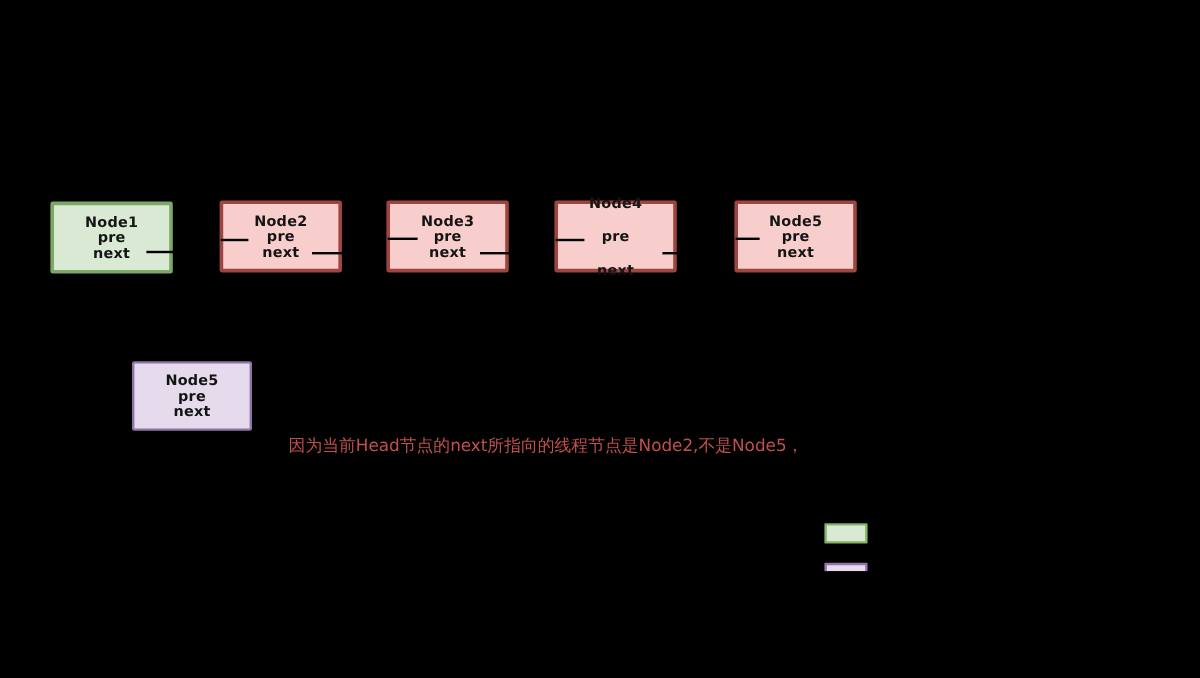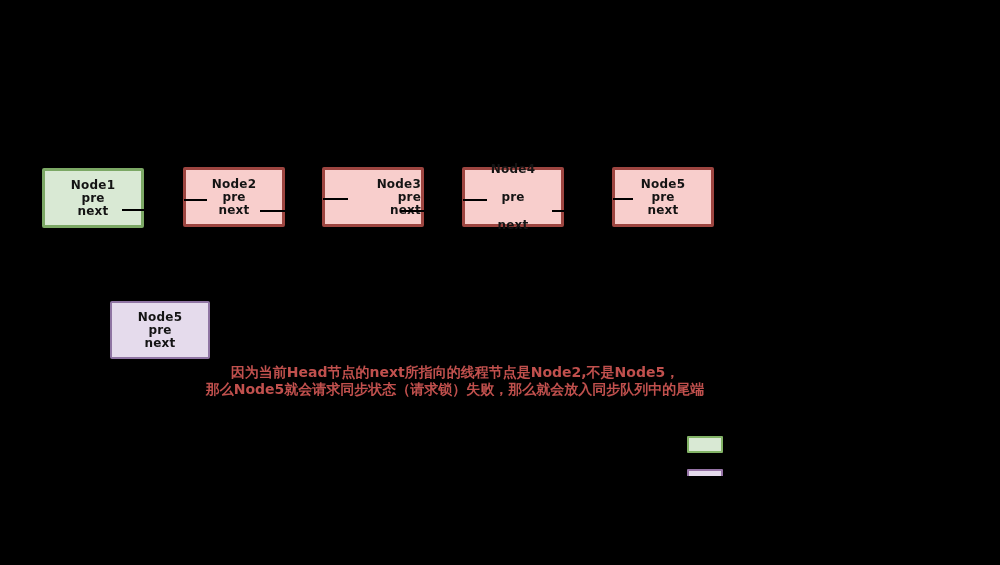--- a/index.html
+++ b/index.html
@@ -18,7 +18,7 @@
   }
   .node1{left:42px;top:168px;}
   .node2{left:183px;top:167px;}
-  .node3{left:322px;top:167px;align-items:flex-end;}
+  .node3{left:322px;top:167px;}
   .node4{left:462px;top:167px;}
   .node5{left:612px;top:167px;}
   .node5b{left:110px;top:301px;border-width:2px;}

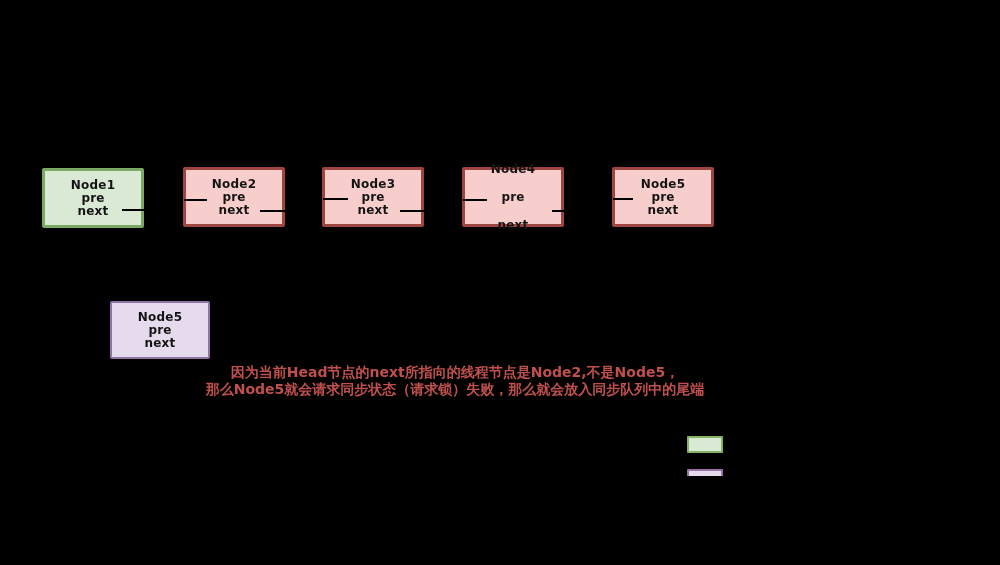--- a/index.html
+++ b/index.html
@@ -33,7 +33,7 @@
   .stub.s8{left:613px;top:198px;width:20px;}
   .annotation{
     position:absolute;left:150px;top:364px;width:610px;text-align:center;
-    font-size:14px;line-height:17px;font-weight:700;z-index:2;
+    font-size:14px;line-height:17px;font-weight:400;z-index:2;
   }
   .legend{position:absolute;left:687px;top:436px;width:40px;z-index:1;}
   .swatch{width:36px;height:17px;border:2px solid #555;border-radius:1px;box-sizing:border-box;}

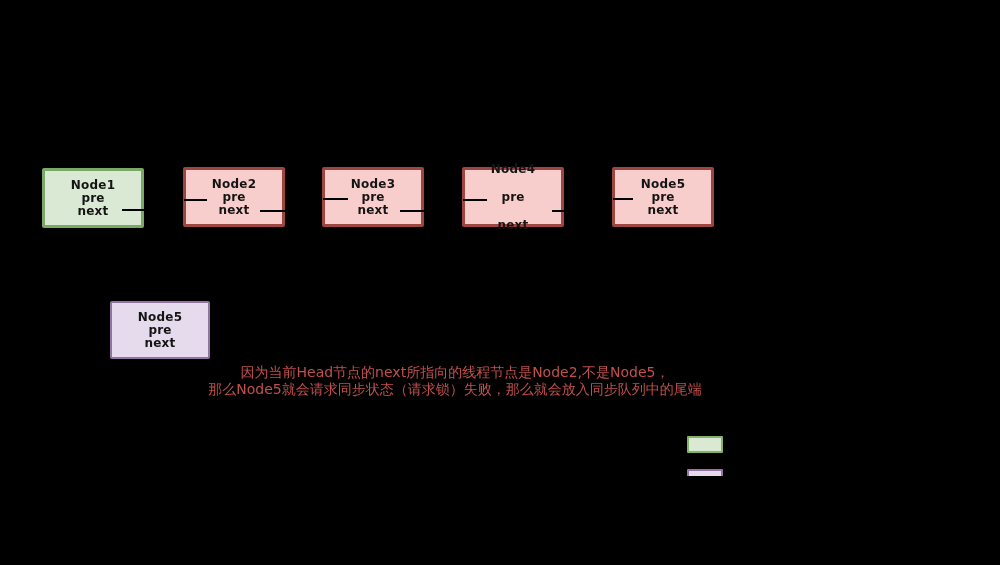--- a/index.html
+++ b/index.html
@@ -93,7 +93,6 @@
 
   <div class="annotation" style="color: rgb(192, 80, 77);">
     <div>因为当前Head节点的next所指向的线程节点是Node2,不是Node5，</div>
-    <div>那么Node5就会请求同步状态（请求锁）失败，那么就会放入同步队列中的尾端</div>
   </div>
 
   <div class="legend">

